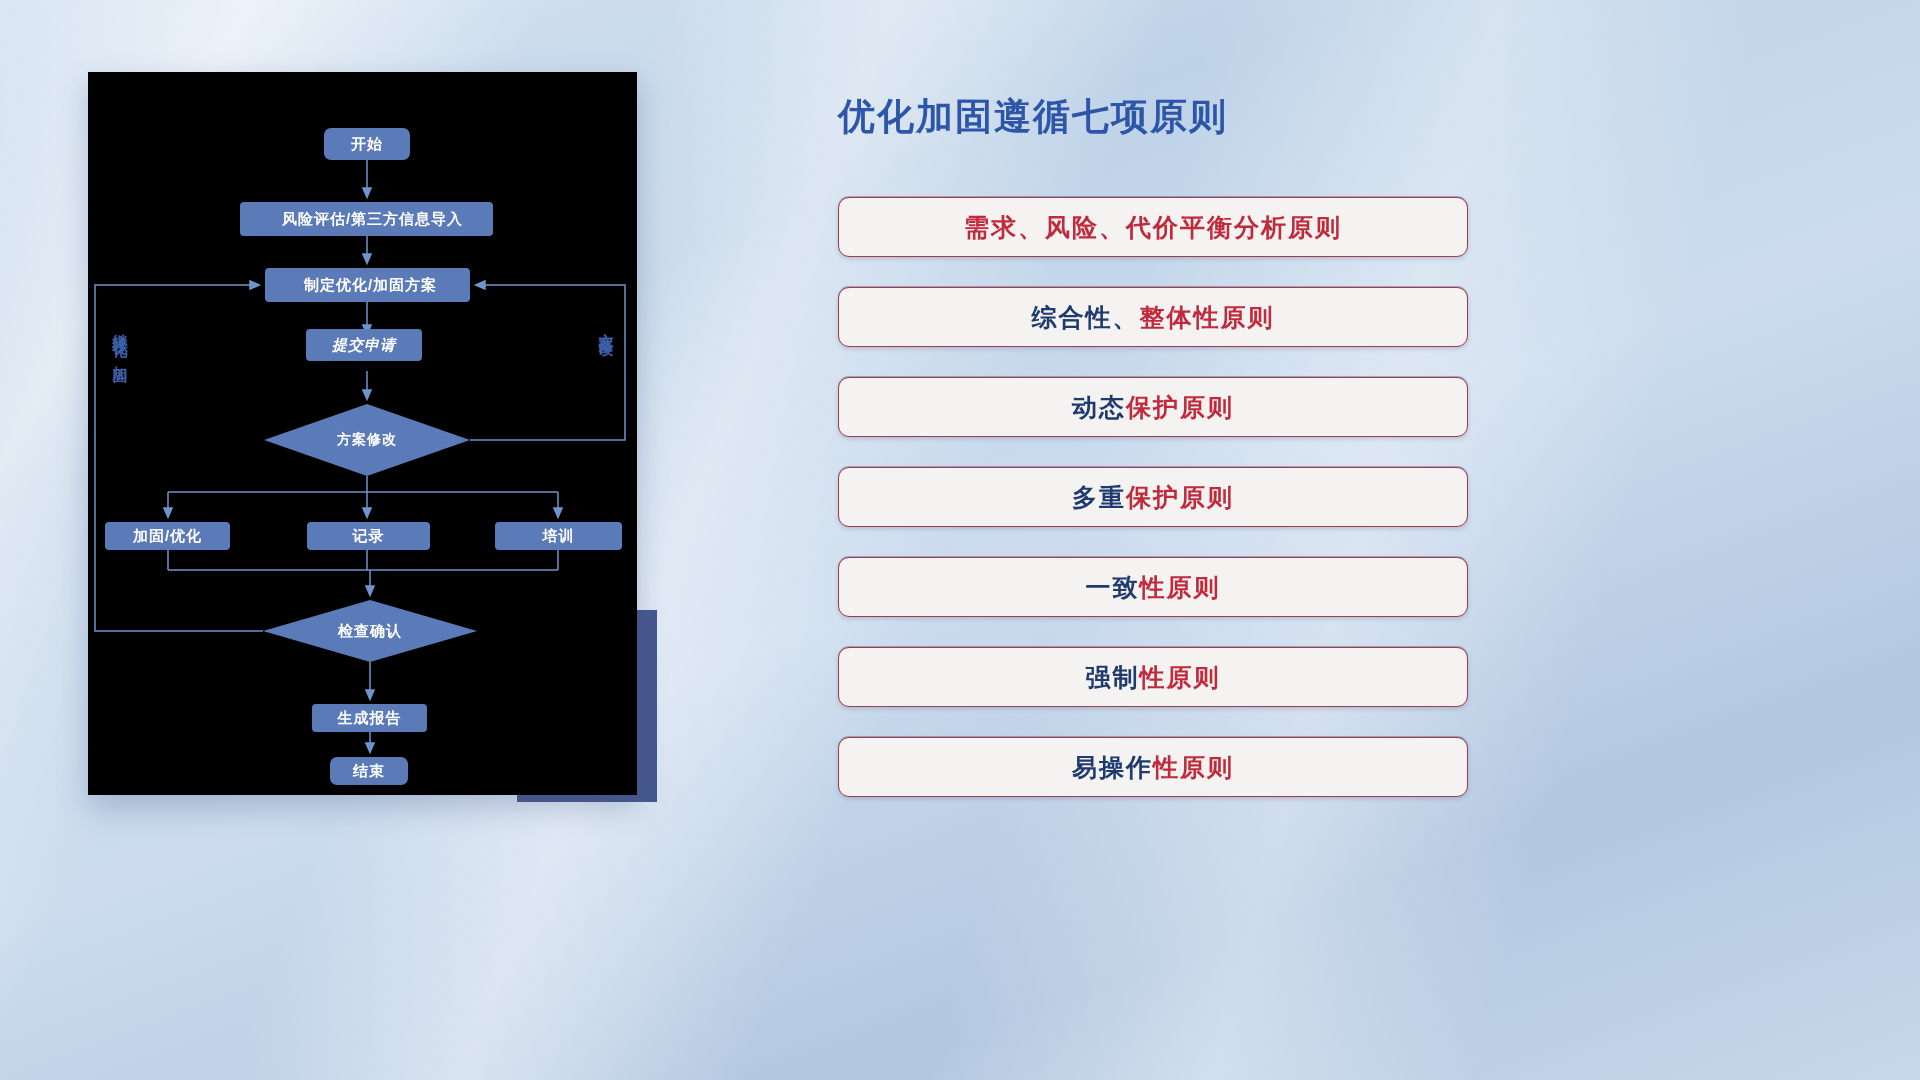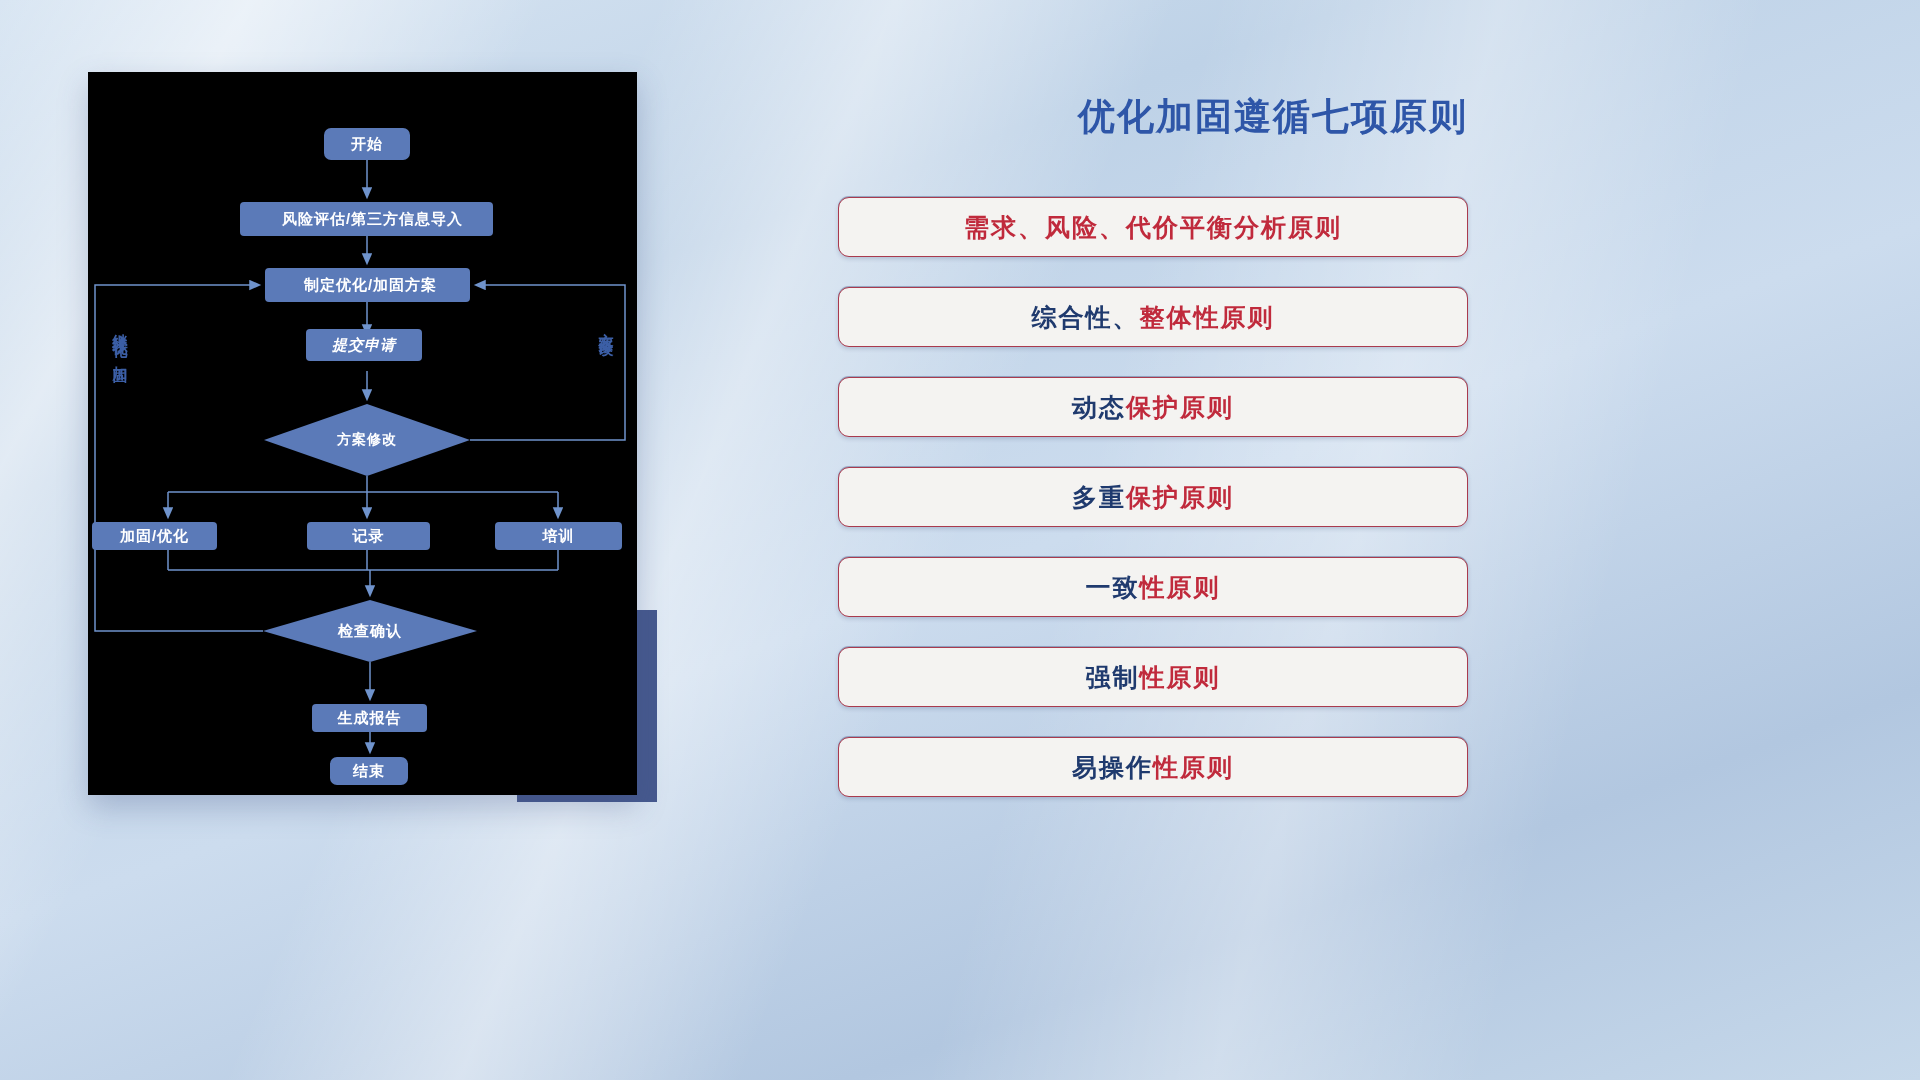--- a/index.html
+++ b/index.html
@@ -41,7 +41,7 @@
   
   .panel-title {
     position:absolute; left:838px; top:92px; width:630px;
-    text-align:right; font-size:37px; font-weight:bold; color:#2e56a8;
+    text-align:left; font-size:37px; font-weight:bold; color:#2e56a8;
     letter-spacing:2px;
   }
   .principles {

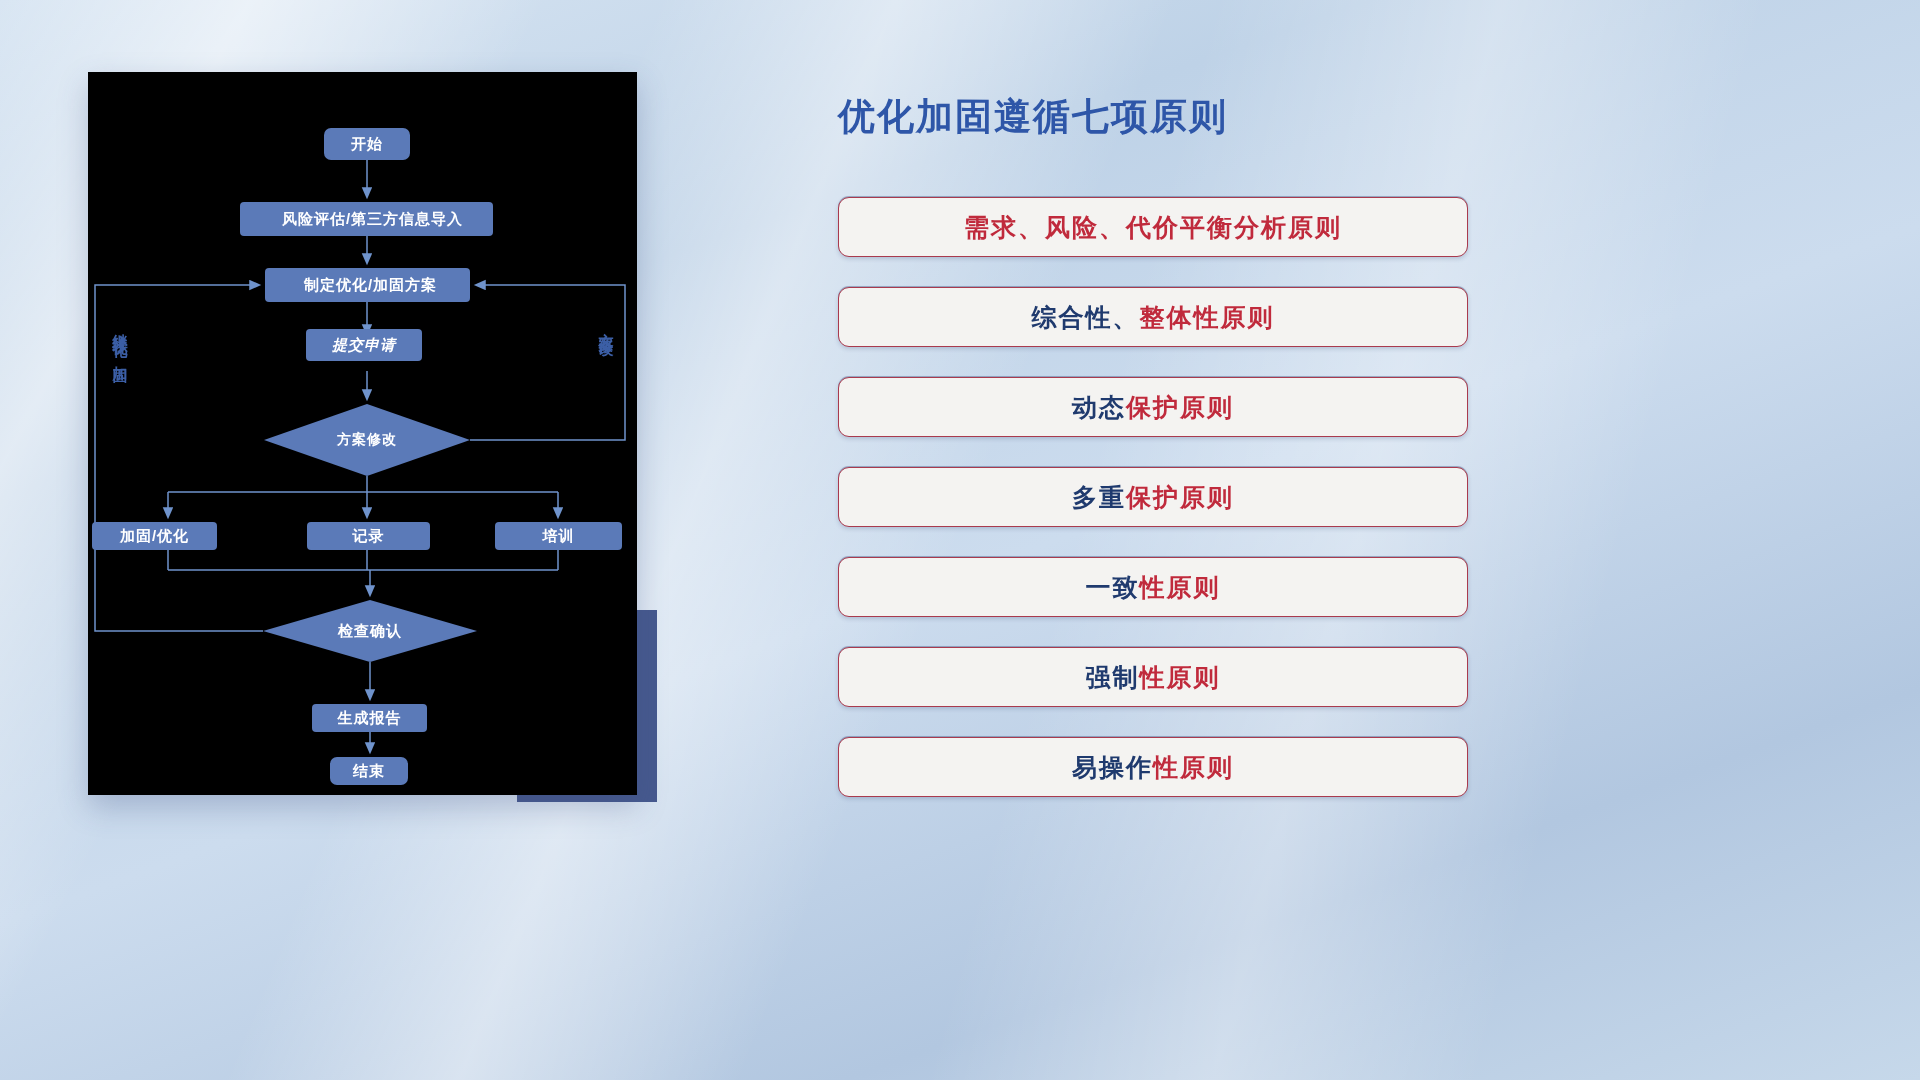--- a/index.html
+++ b/index.html
@@ -104,7 +104,7 @@
 
   <div class="node diamond" style="left:176px; top:332px; width:206px; height:72px; font-size:14px;">方案修改</div>
 
-  <div class="node" style="left:4px;  top:450px; width:125px; height:28px;">加固/优化</div>
+  <div class="node" style="left:17px;  top:450px; width:125px; height:28px;">加固/优化</div>
   <div class="node" style="left:219px; top:450px; width:123px; height:28px;">记录</div>
   <div class="node" style="left:407px; top:450px; width:127px; height:28px;">培训</div>
 

